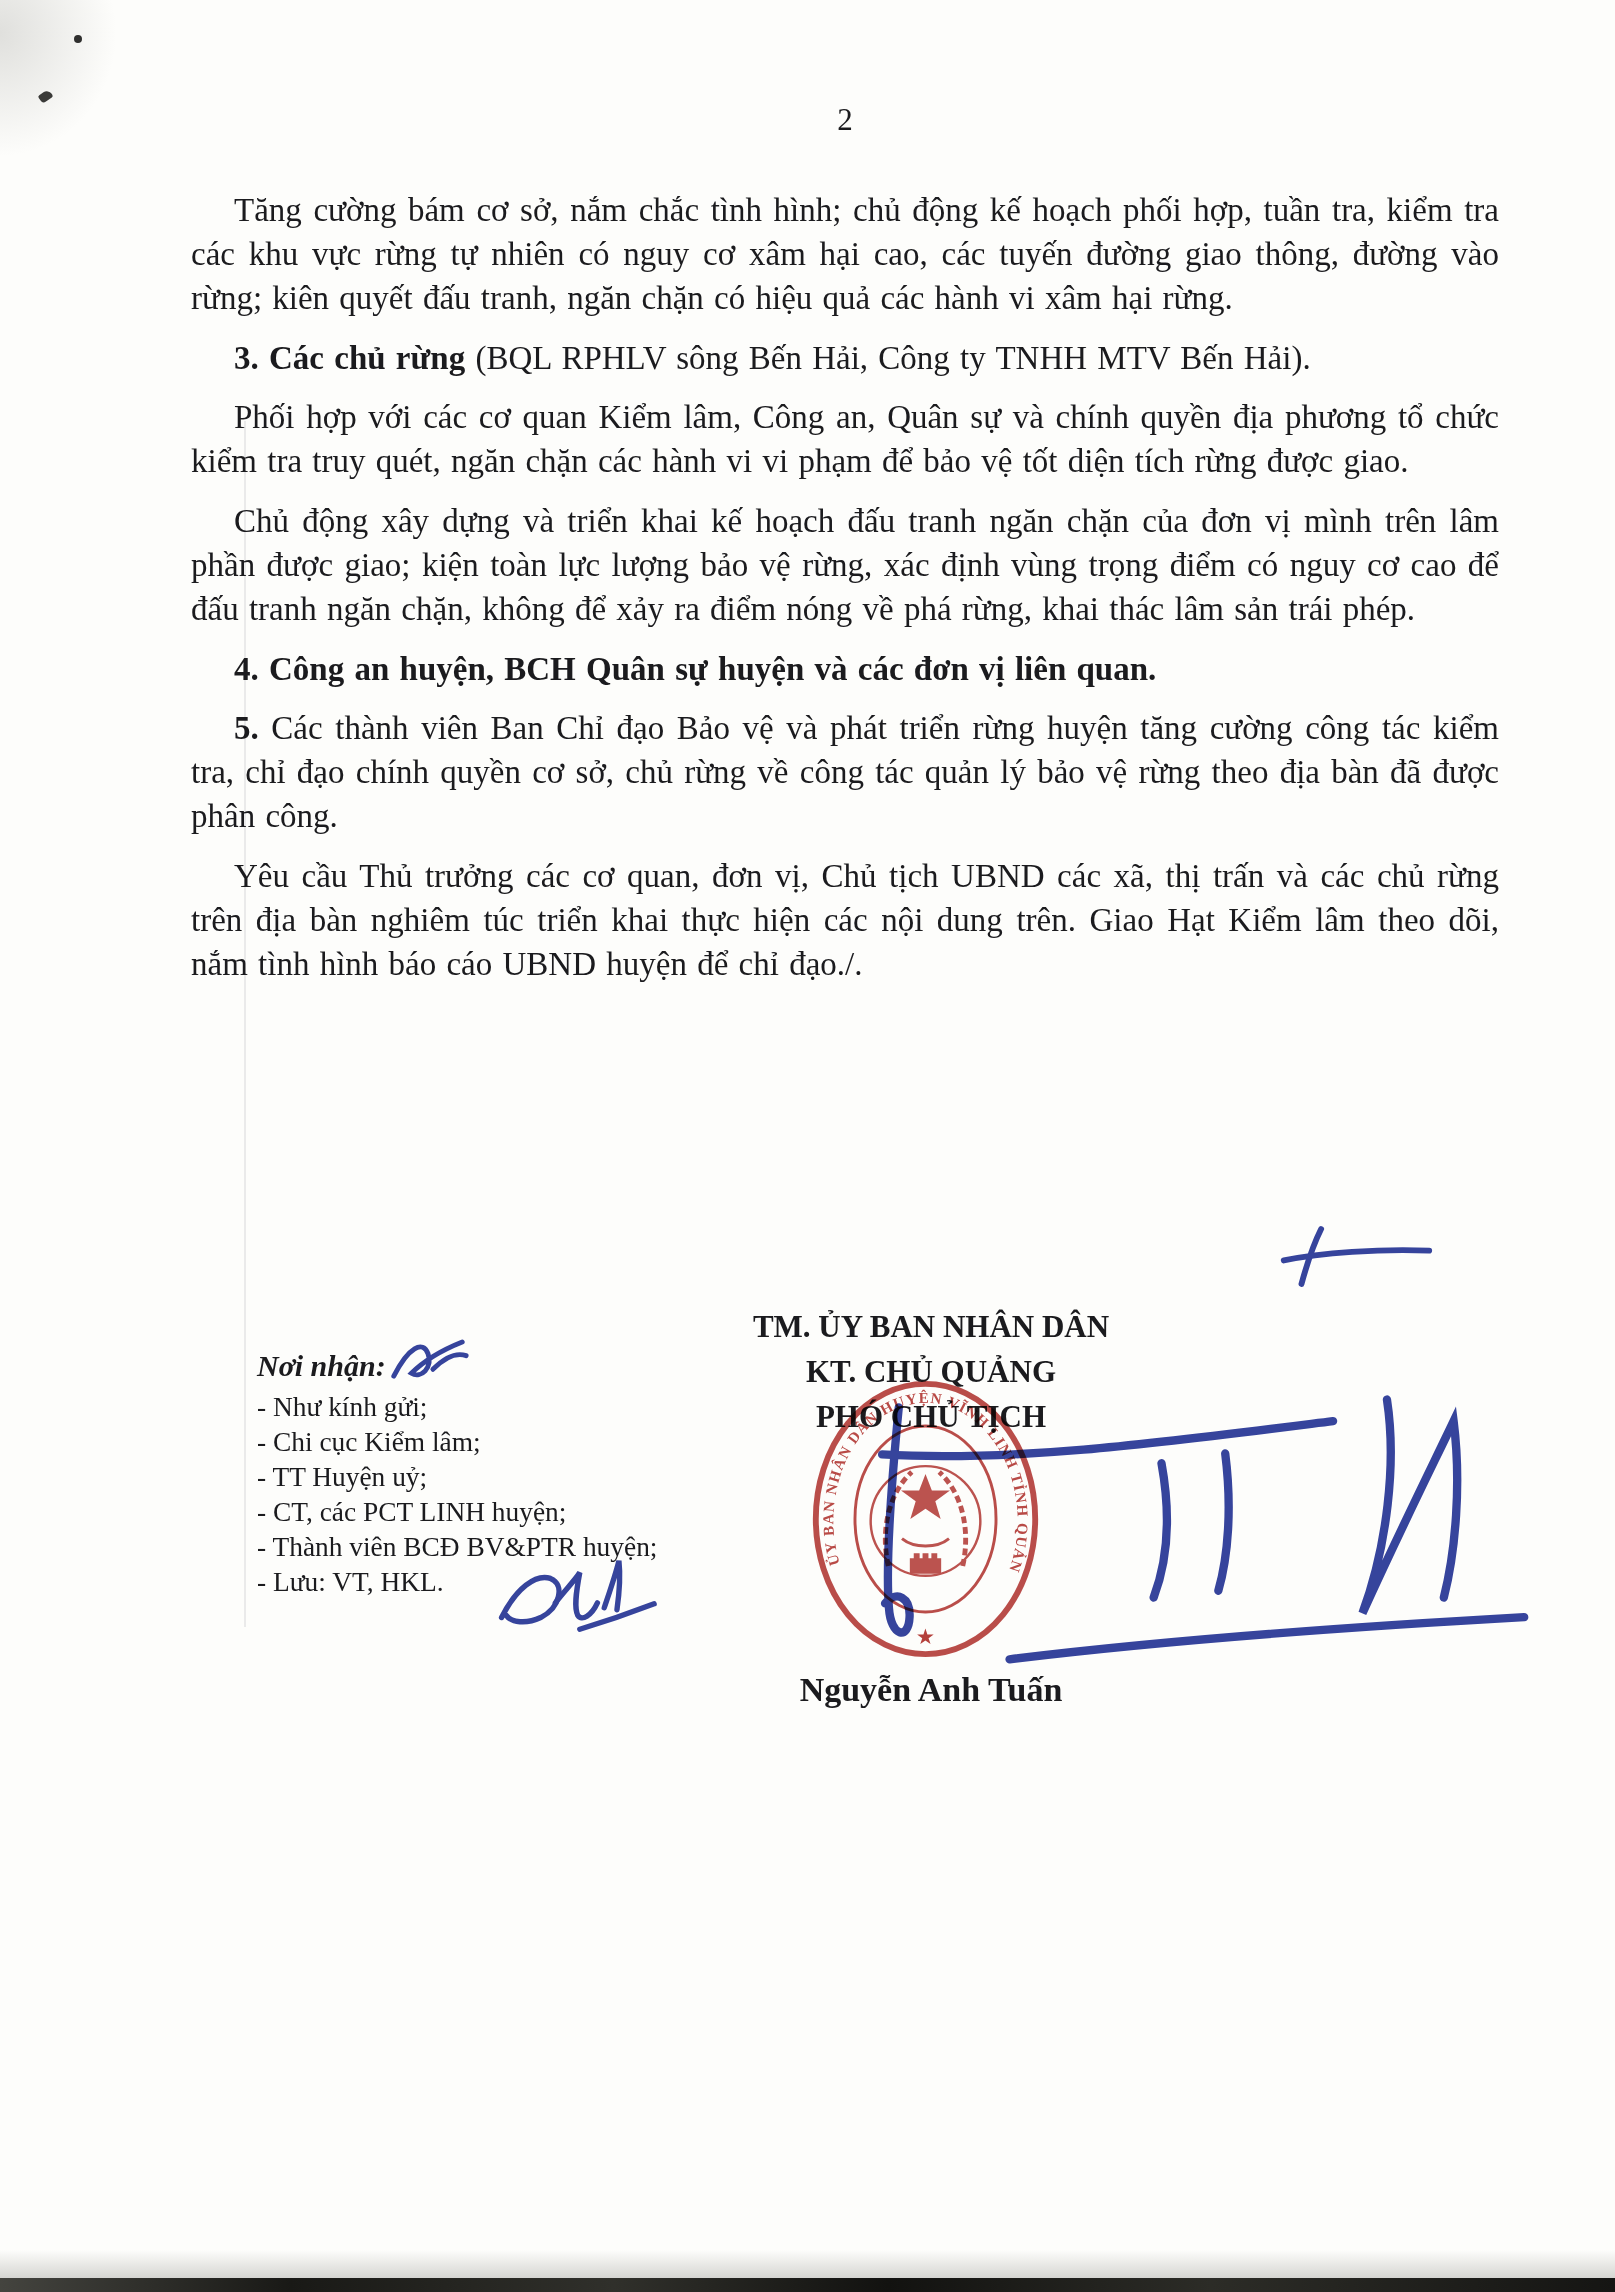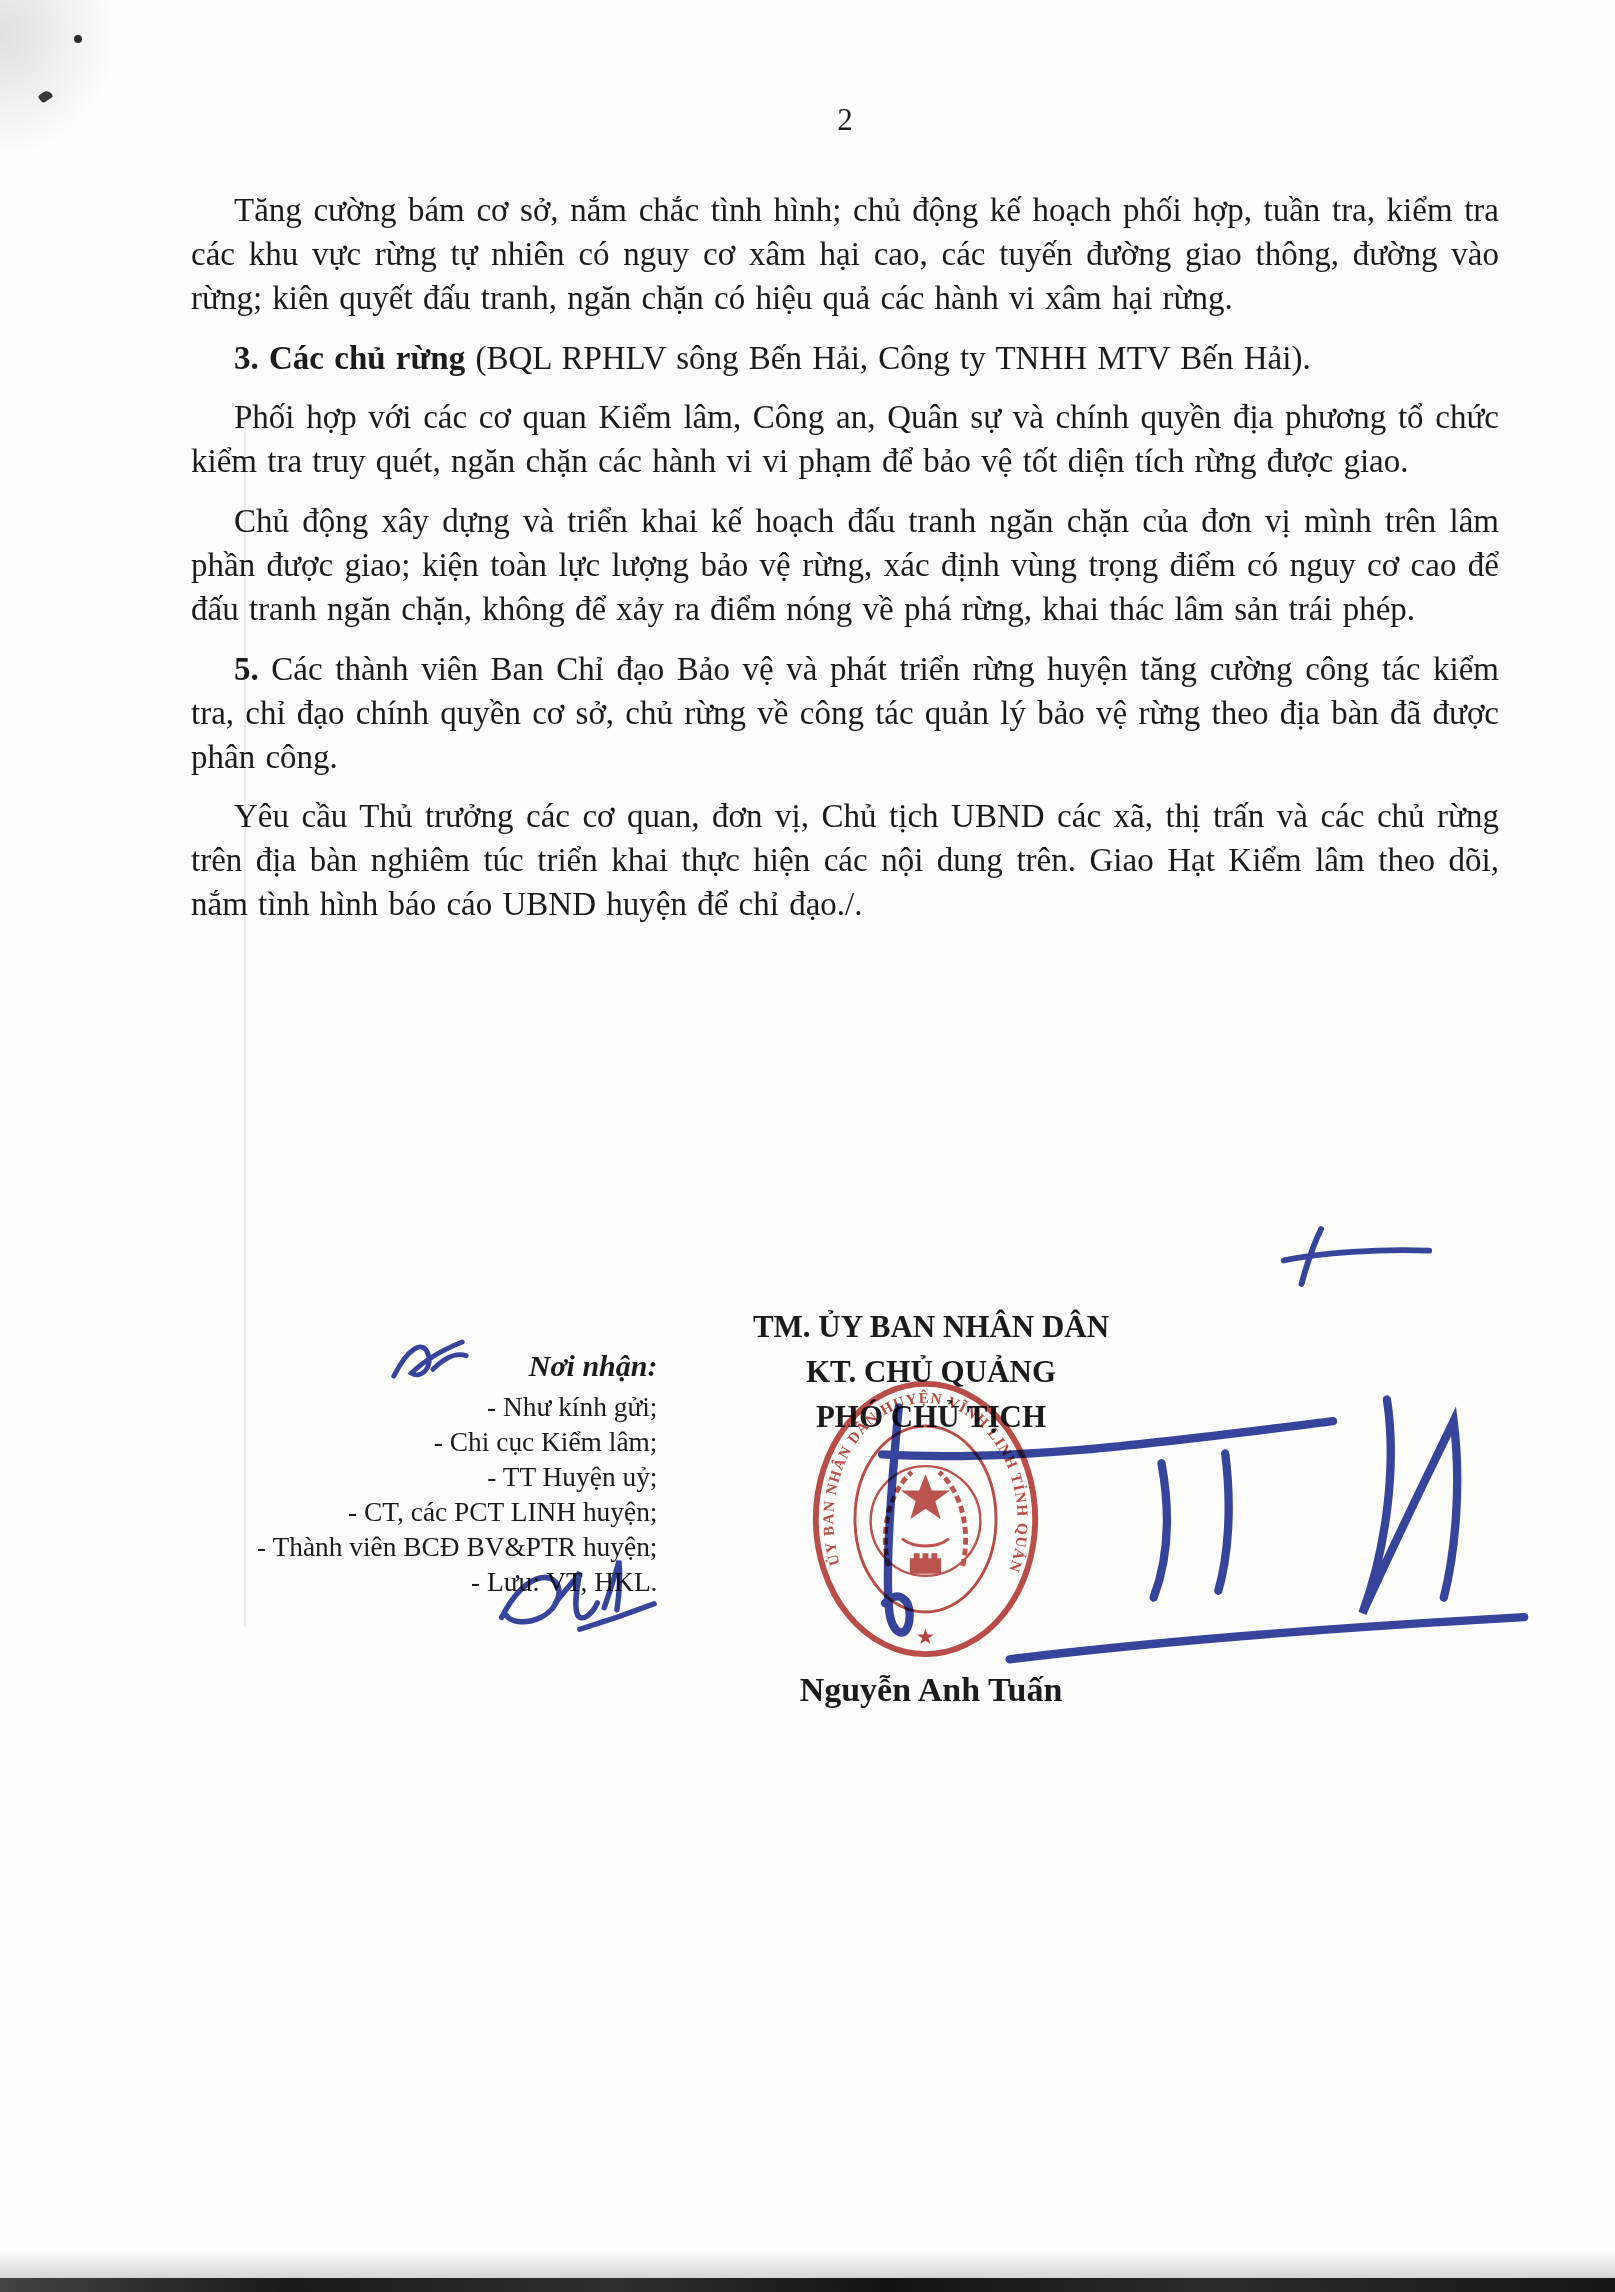--- a/index.html
+++ b/index.html
@@ -49,6 +49,7 @@
     <p><b>3. Các chủ rừng</b><span> (BQL RPHLV sông Bến Hải, Công ty TNHH MTV Bến Hải).</span></p>
     <p><b></b><span>Phối hợp với các cơ quan Kiểm lâm, Công an, Quân sự và chính quyền địa phương tổ chức kiểm tra truy quét, ngăn chặn các hành vi vi phạm để bảo vệ tốt diện tích rừng được giao.</span></p>
     <p><b></b><span>Chủ động xây dựng và triển khai kế hoạch đấu tranh ngăn chặn của đơn vị mình trên lâm phần được giao; kiện toàn lực lượng bảo vệ rừng, xác định vùng trọng điểm có nguy cơ cao để đấu tranh ngăn chặn, không để xảy ra điểm nóng về phá rừng, khai thác lâm sản trái phép.</span></p>
+    <p><b>4. Công an huyện, BCH Quân sự huyện và các đơn vị liên quan.</b><span></span></p>
     <p><b>5.</b><span> Các thành viên Ban Chỉ đạo Bảo vệ và phát triển rừng huyện tăng cường công tác kiểm tra, chỉ đạo chính quyền cơ sở, chủ rừng về công tác quản lý bảo vệ rừng theo địa bàn đã được phân công.</span></p>
     <p><b></b><span>Yêu cầu Thủ trưởng các cơ quan, đơn vị, Chủ tịch UBND các xã, thị trấn và các chủ rừng trên địa bàn nghiêm túc triển khai thực hiện các nội dung trên. Giao Hạt Kiểm lâm theo dõi, nắm tình hình báo cáo UBND huyện để chỉ đạo./.</span></p>
   </div>

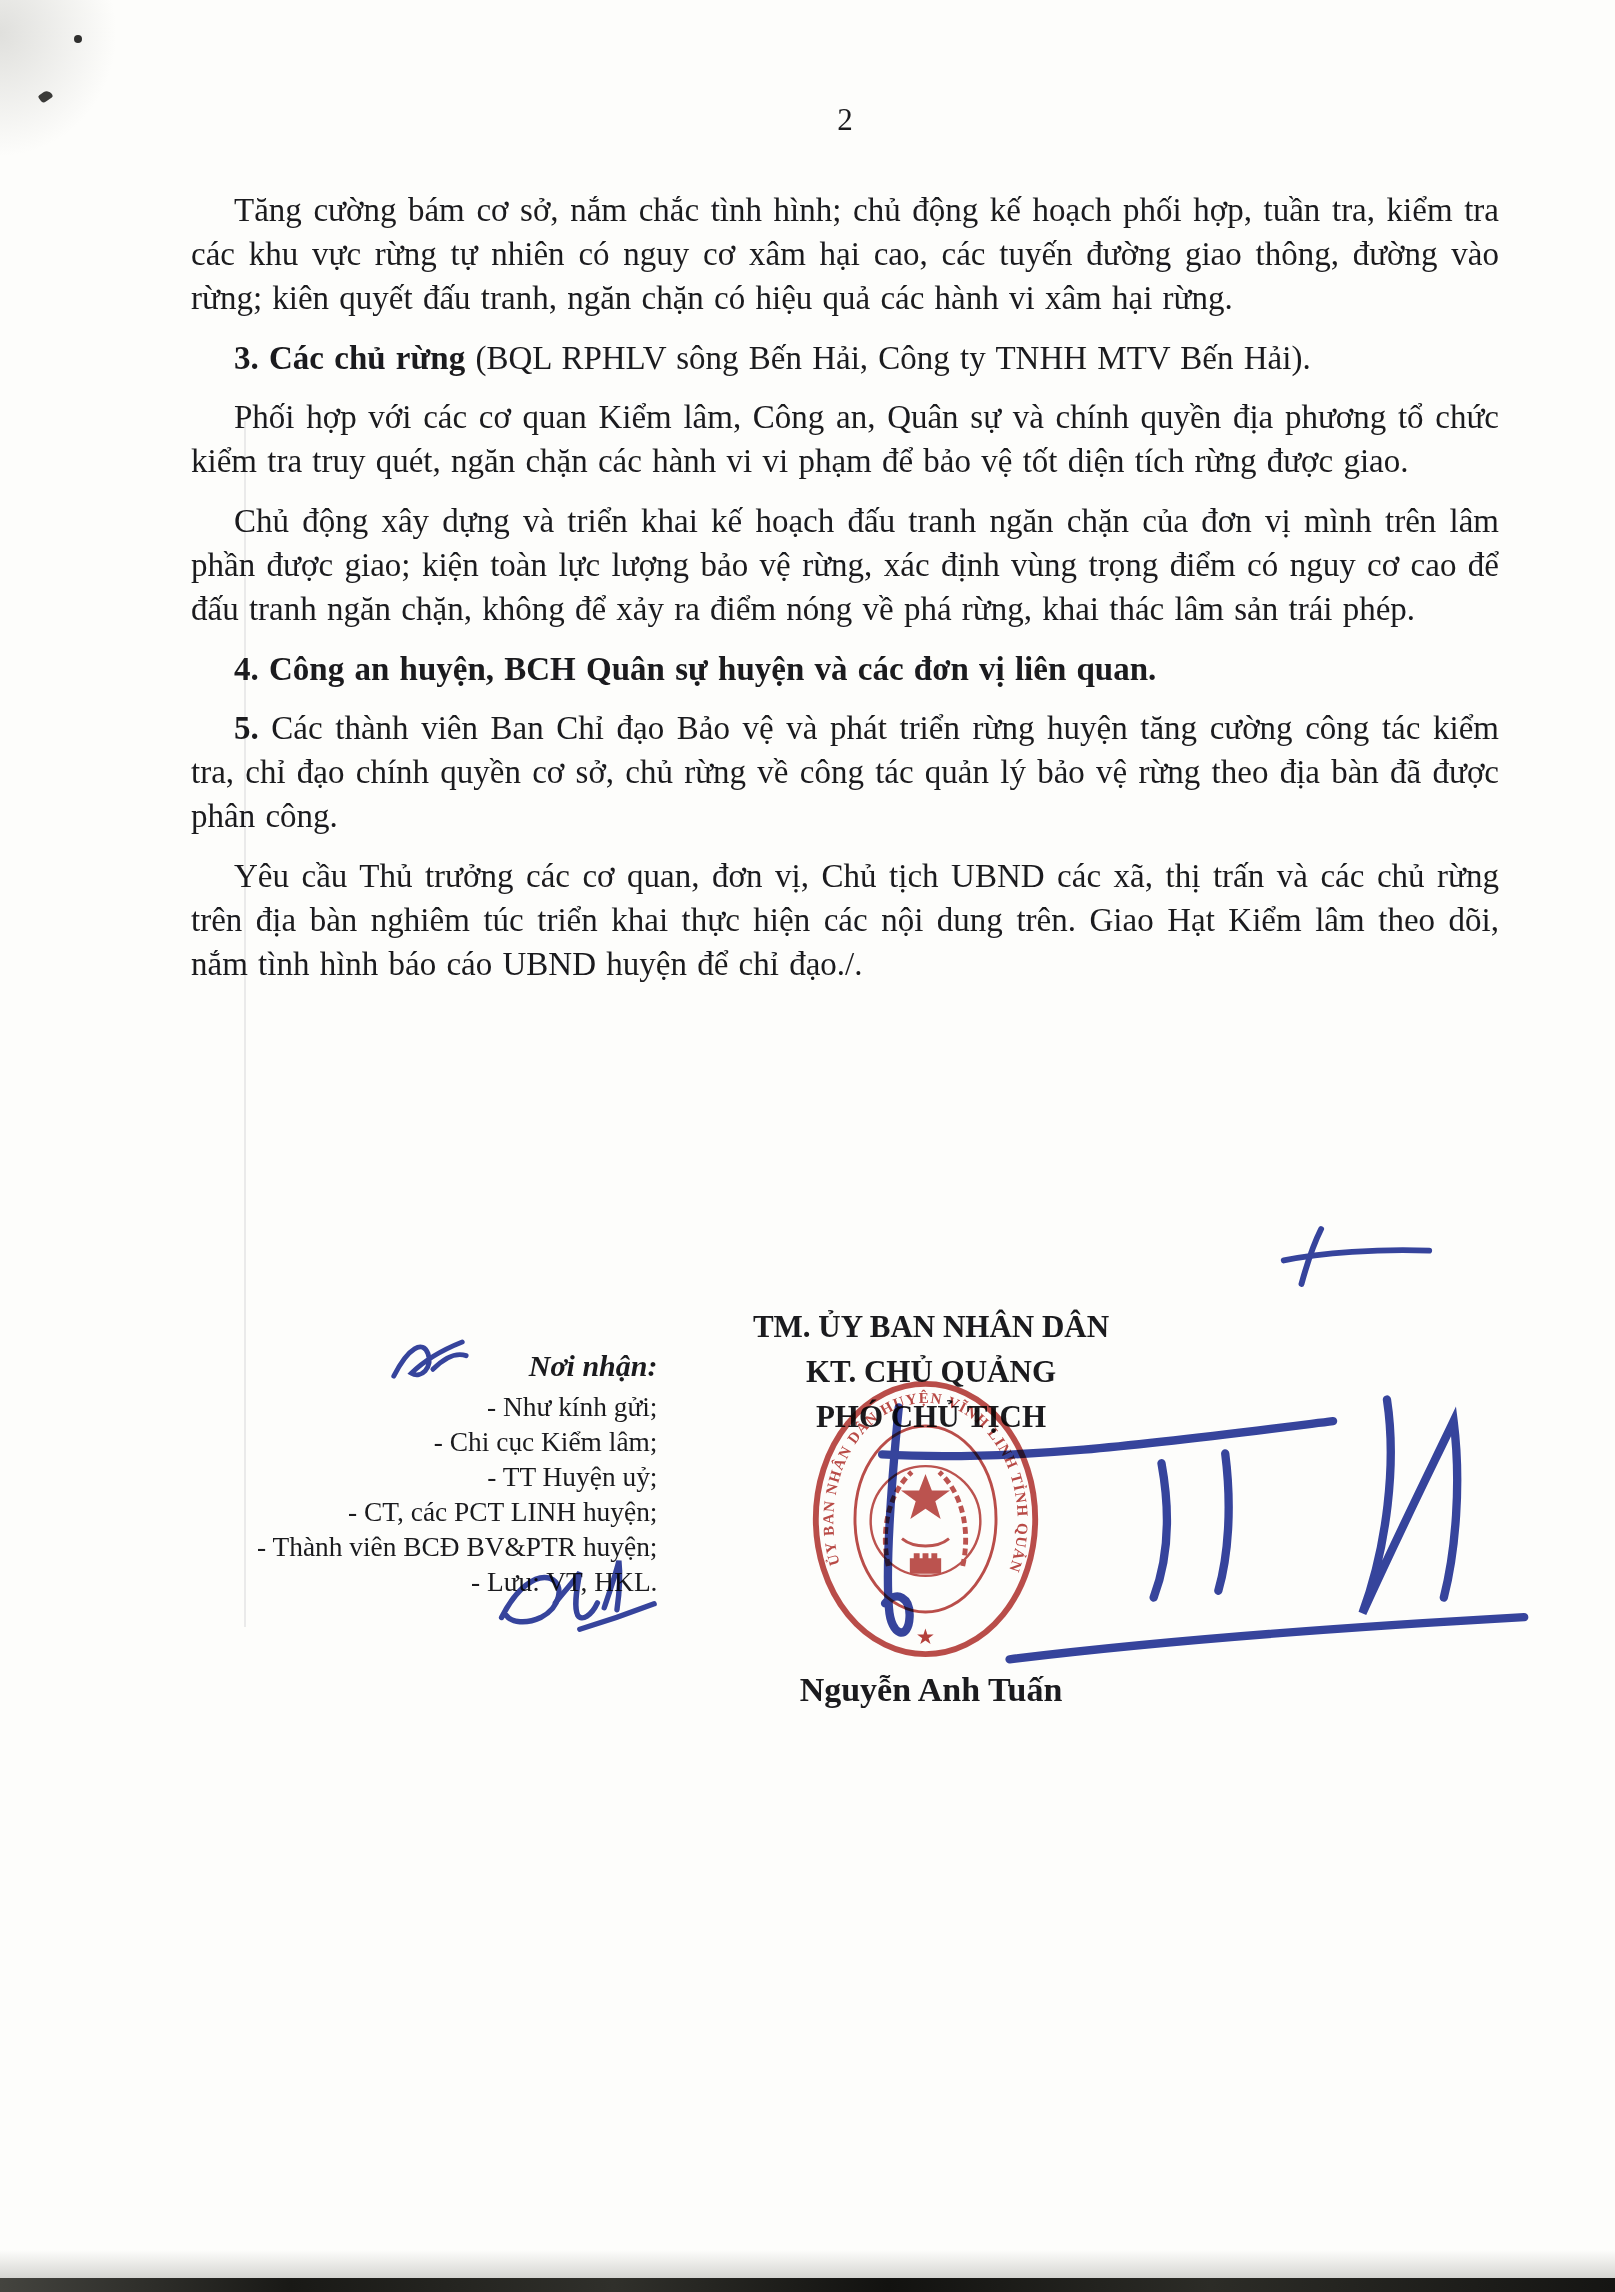--- a/index.html
+++ b/index.html
@@ -11,7 +11,7 @@
   .doc-body{position:absolute;top:188px;left:191px;width:1308px;}
   .doc-body p{margin:0 0 15.7px 0;font-size:33px;line-height:44px;text-align:justify;text-indent:43px;word-spacing:2px;}
   .doc-body p b{font-weight:bold;}
-  .recipients{position:absolute;left:257px;top:1349px;text-align:right;}
+  .recipients{position:absolute;left:257px;top:1349px;}
   .recip-label{font-size:30px;font-weight:bold;font-style:italic;}
   .recip-items{margin-top:7px;}
   .recip-item{font-size:27.4px;line-height:35px;}

